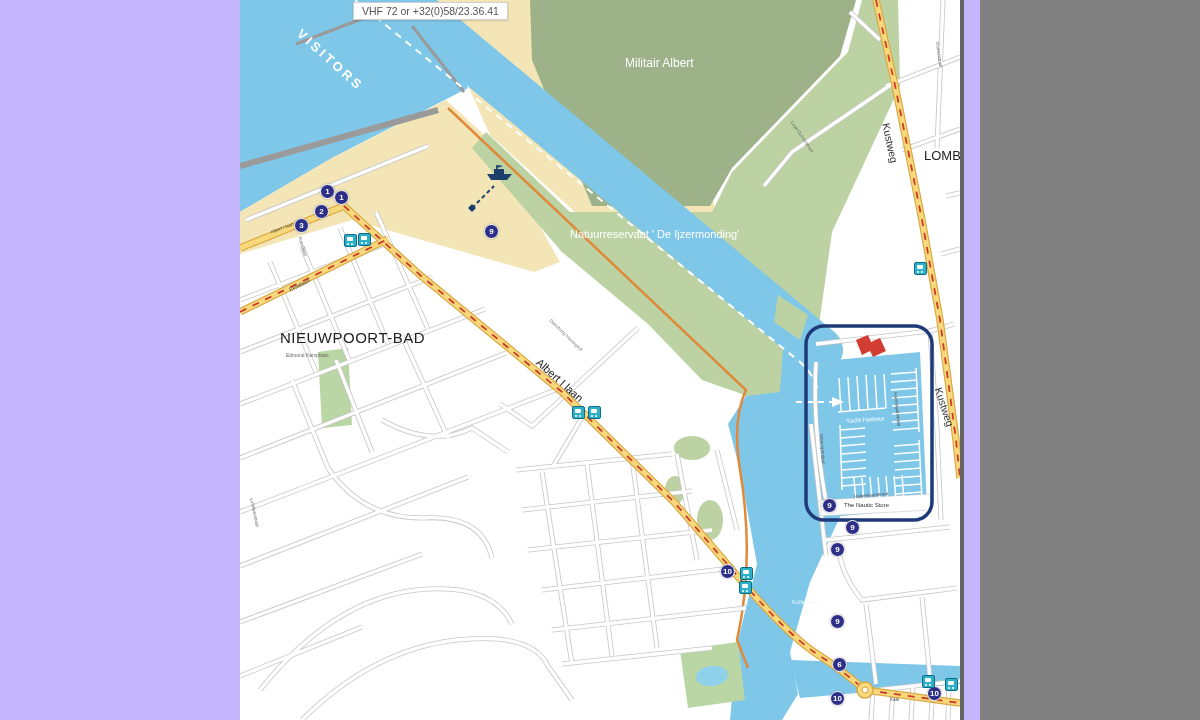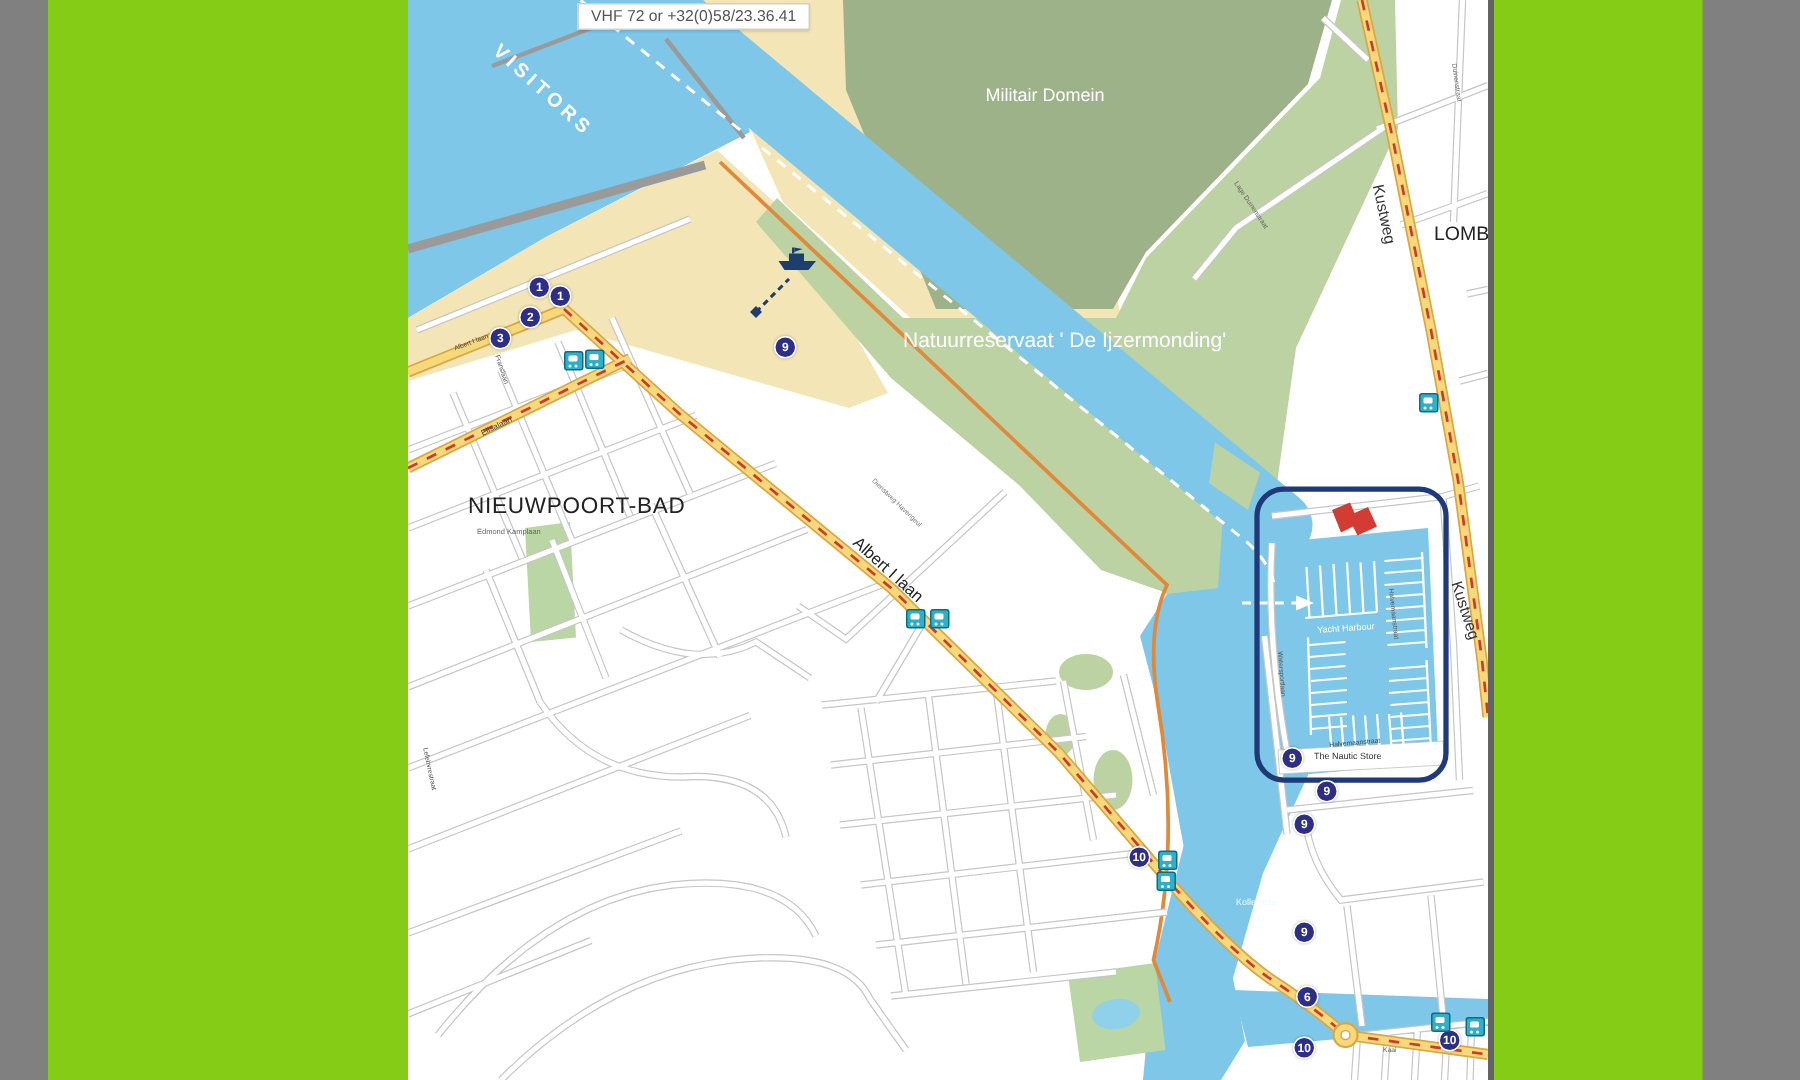--- a/index.html
+++ b/index.html
@@ -3,7 +3,7 @@
 <meta charset="utf-8">
 <style>
   html,body{margin:0;padding:0;background:#808080;font-family:"Liberation Sans",sans-serif;}
-  .stage{position:relative;width:1103px;height:720px;background:#84cc16;overflow:hidden;margin-left:32px;}
+  .stage{position:relative;width:980px;height:720px;background:#c4b5fd;overflow:hidden;}
   .map-viewport{position:absolute;left:240px;top:0;width:720px;height:720px;background:#fff;overflow:hidden;border-right:4px solid #636363;}
   .map-viewport svg.base{position:absolute;left:0;top:0;}
   .lbl{position:absolute;white-space:nowrap;transform-origin:0 0;color:#333;}

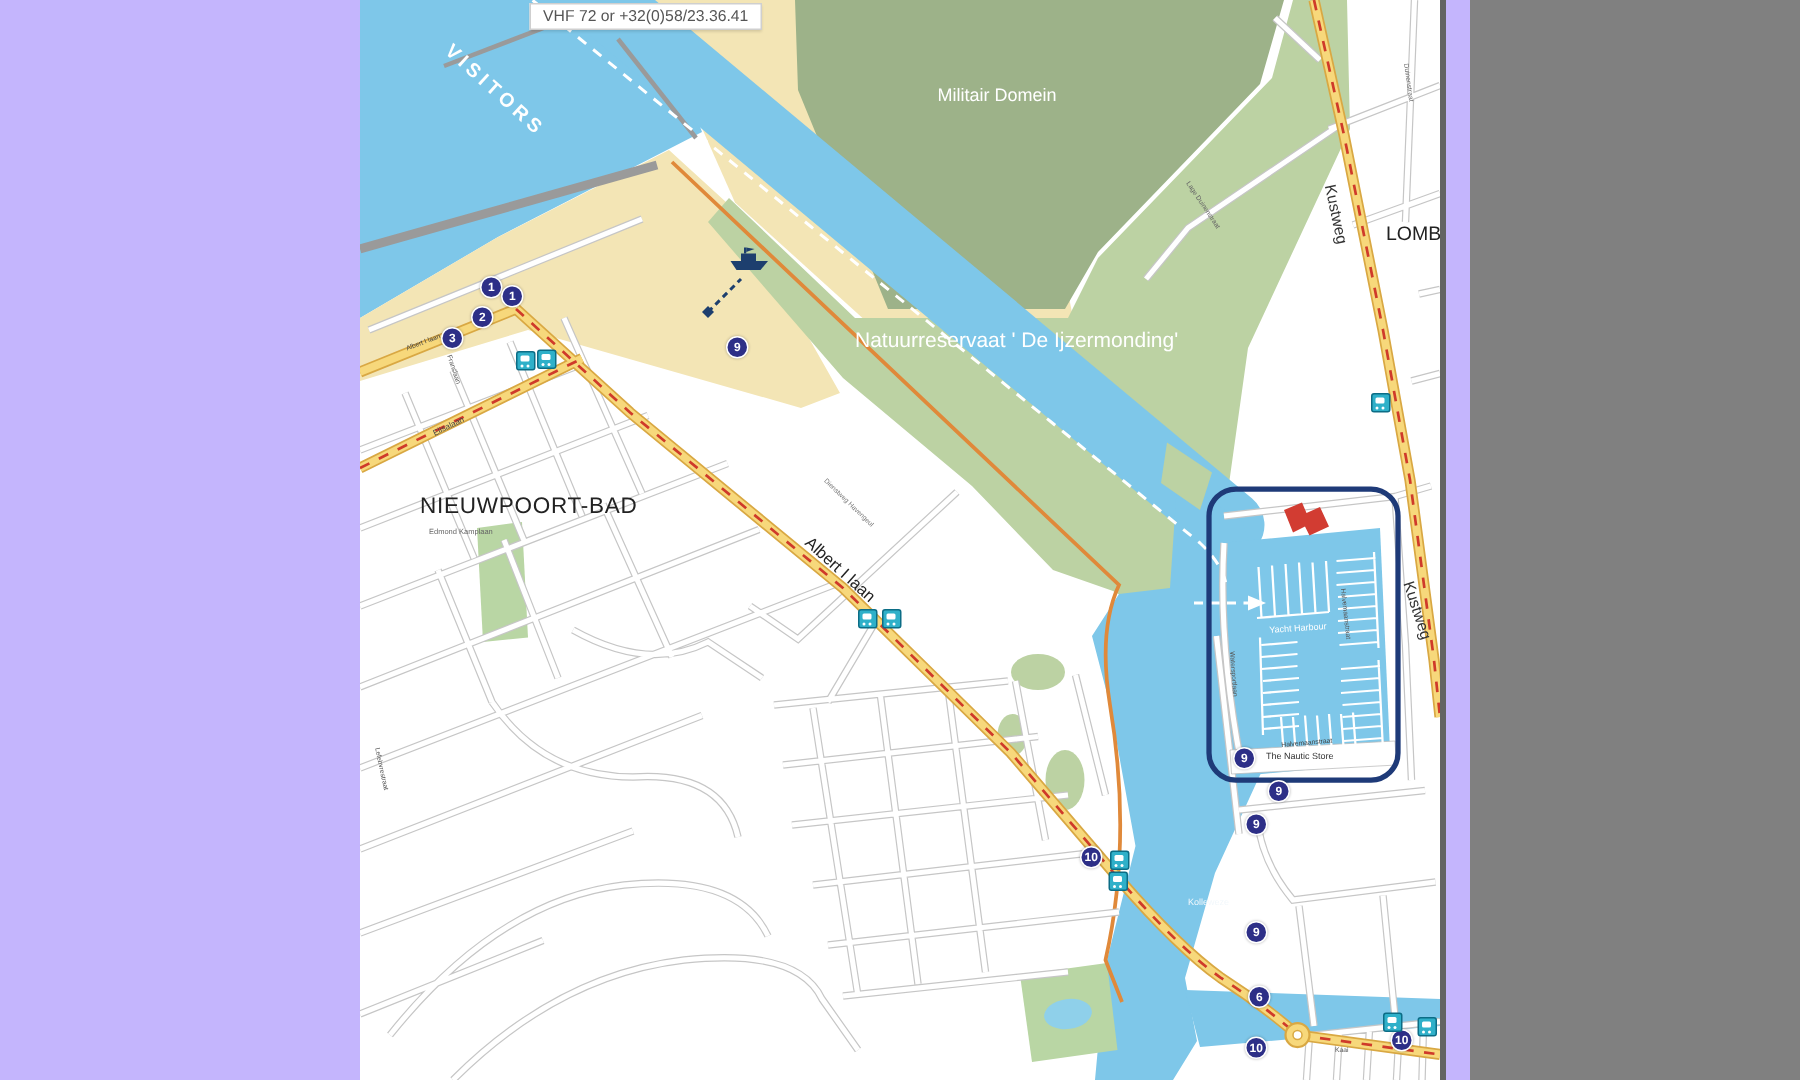--- a/index.html
+++ b/index.html
@@ -132,7 +132,7 @@
     <div class="vhf-box"><span>VHF 72 or +32(0)58/23.36.41</span></div>
 
     <div class="lbl" style="left:64px;top:26px;font-size:13px;font-weight:bold;letter-spacing:3px;color:#fff;transform:rotate(42deg);">VISITORS</div>
-    <div class="lbl" style="left:385px;top:56px;font-size:12px;color:#fff;">Militair Domein</div>
+    <div class="lbl" style="left:385px;top:56px;font-size:12px;color:#fff;">Militair Albert</div>
     <div class="lbl" style="left:330px;top:218px;font-size:14px;color:#fff;">Natuurreservaat ' De Ijzermonding'</div>
     <div class="lbl" style="left:40px;top:329px;font-size:15px;font-weight:500;letter-spacing:.5px;color:#222;">NIEUWPOORT-BAD</div>
     <div class="lbl" style="left:46px;top:352px;font-size:5px;color:#666;">Edmond Kamplaan</div>

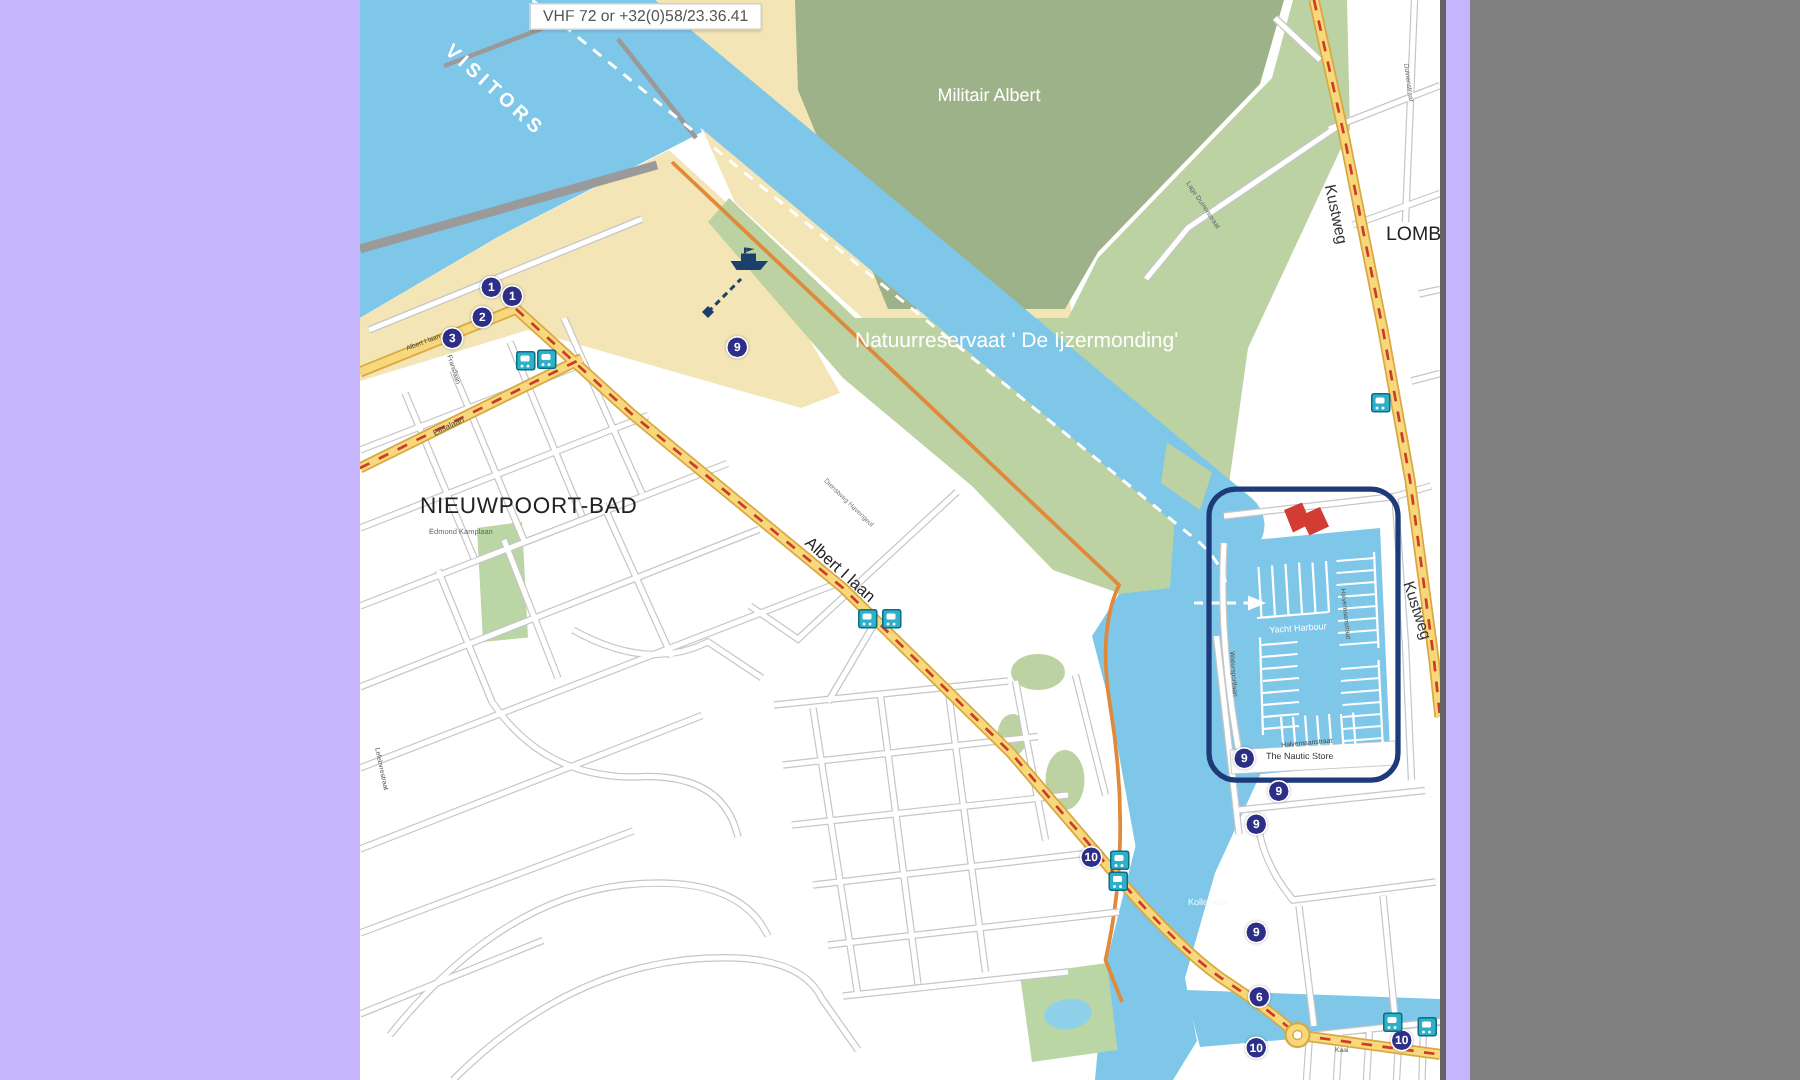--- a/index.html
+++ b/index.html
@@ -133,7 +133,7 @@
 
     <div class="lbl" style="left:64px;top:26px;font-size:13px;font-weight:bold;letter-spacing:3px;color:#fff;transform:rotate(42deg);">VISITORS</div>
     <div class="lbl" style="left:385px;top:56px;font-size:12px;color:#fff;">Militair Albert</div>
-    <div class="lbl" style="left:330px;top:218px;font-size:14px;color:#fff;">Natuurreservaat ' De Ijzermonding'</div>
+    <div class="lbl" style="left:330px;top:228px;font-size:11px;color:#fff;">Natuurreservaat ' De Ijzermonding'</div>
     <div class="lbl" style="left:40px;top:329px;font-size:15px;font-weight:500;letter-spacing:.5px;color:#222;">NIEUWPOORT-BAD</div>
     <div class="lbl" style="left:46px;top:352px;font-size:5px;color:#666;">Edmond Kamplaan</div>
     <div class="lbl" style="left:684px;top:148px;font-size:13px;color:#222;">LOMBARDSIJDE</div>

